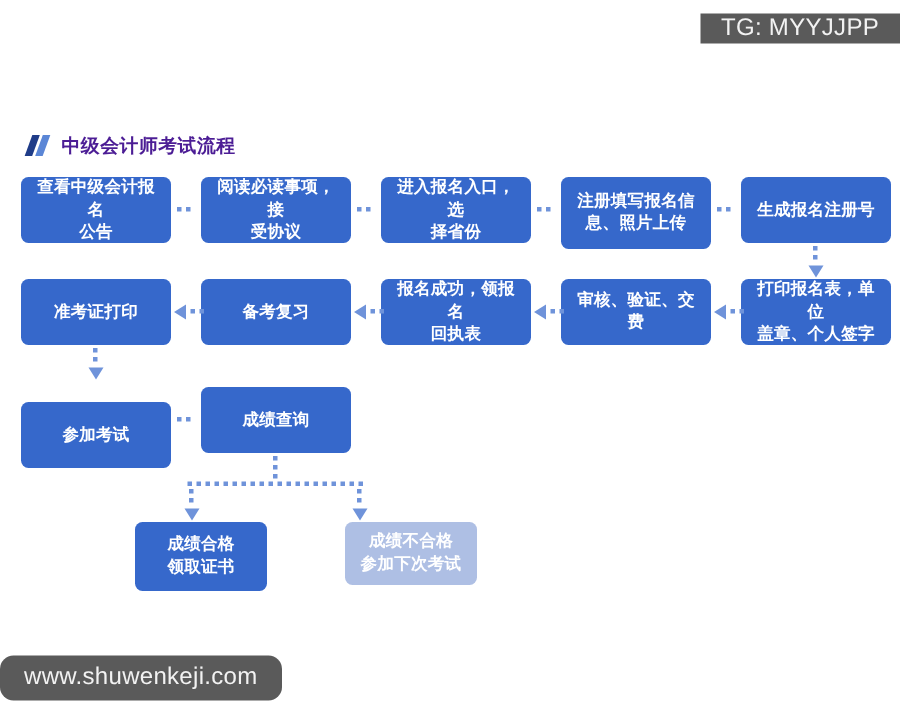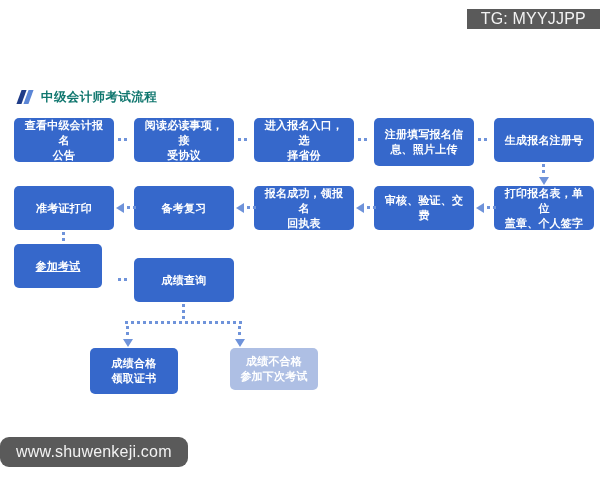--- a/index.html
+++ b/index.html
@@ -70,7 +70,7 @@
   #heading .htext {
     font-size: 12.5px;
     font-weight: bold;
-    color: #0f766e;
+    color: #4c1d95;
     letter-spacing: 0.4px;
   }
 

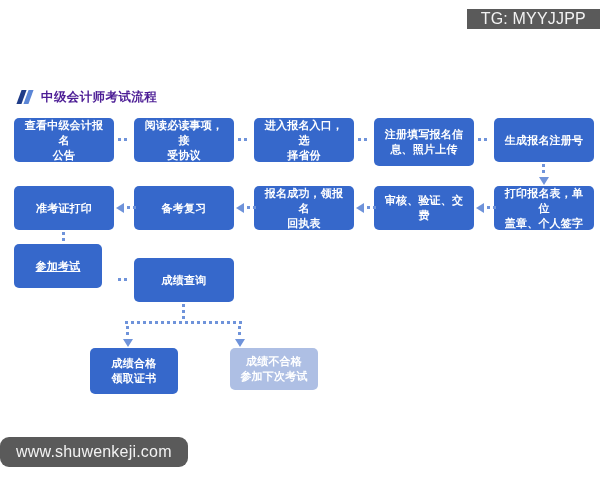--- a/index.html
+++ b/index.html
@@ -286,7 +286,7 @@
     <span class="tri down" style="left:1px; top:13px;"></span>
   </div>
 
-  <div class="node" style="left:14px;  top:244px; width:88px; height:44px;text-decoration:underline;">
+  <div class="node" style="left:14px;  top:268px; width:100px; height:44px;">
     <span class="label"><span>参加考试</span></span>
   </div>
 

